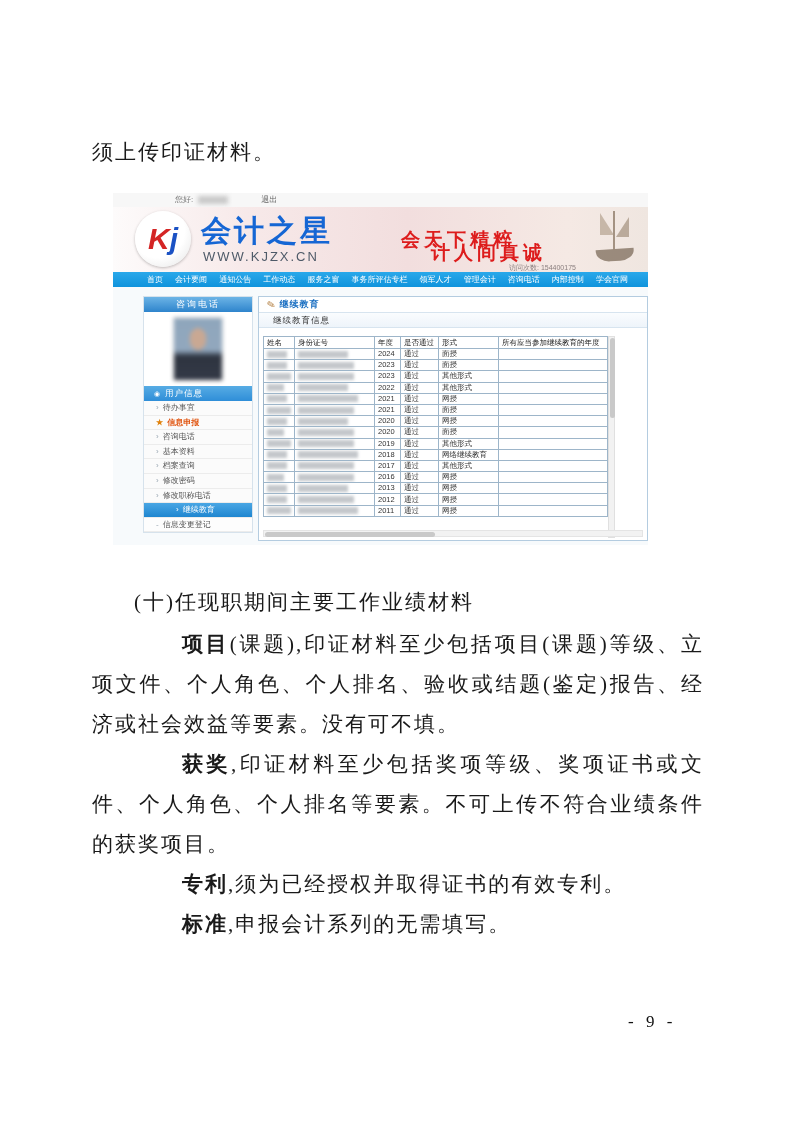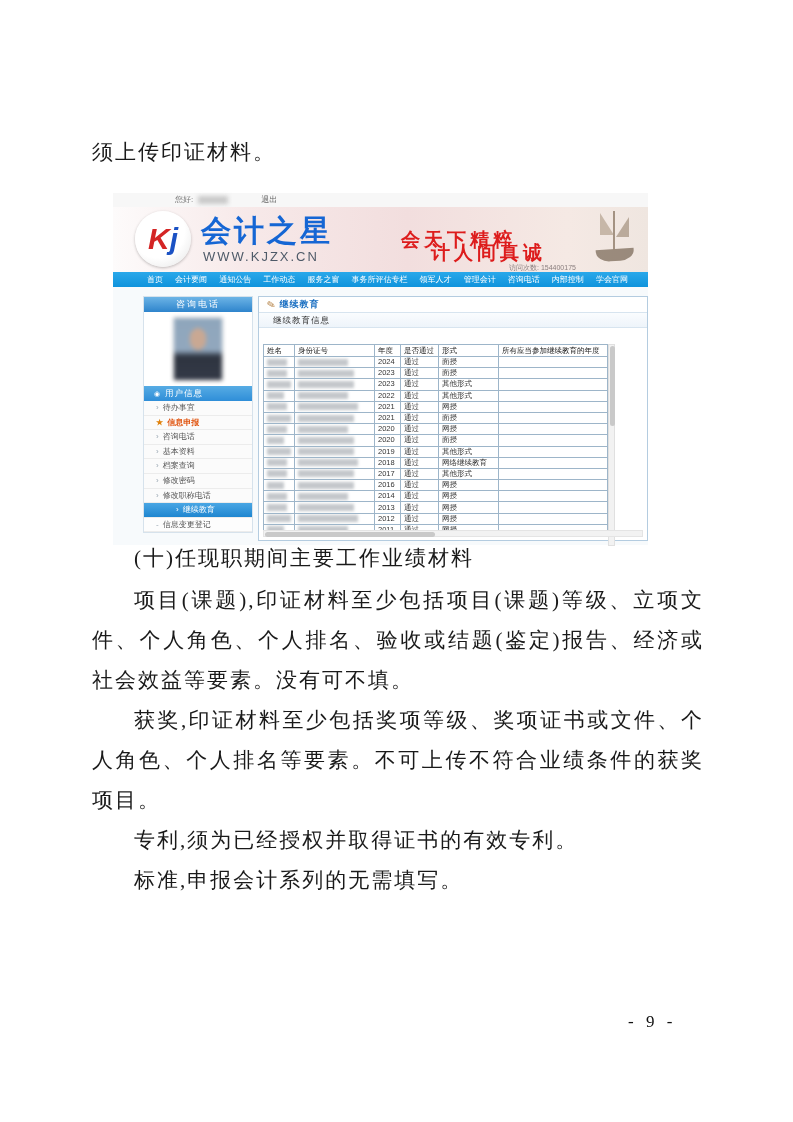--- a/index.html
+++ b/index.html
@@ -75,7 +75,7 @@
   #tab-icon { font-size:10px; color:#b07a3a; margin-right:4px; transform:rotate(-15deg); }
   #tab-label { font-size:9px; font-weight:bold; color:#1a6fc2; letter-spacing:1px; cursor:pointer; }
   #section-strip { height:15px; background:linear-gradient(#fafcfe,#eef4fa); border-bottom:1px solid #d7e4ef; font-size:8.5px; color:#333; line-height:15px; padding-left:14px; letter-spacing:1px; }
-  #table-wrap { position:relative; margin:16px 0 0 4px; width:352px; }
+  #table-wrap { position:relative; margin:8px 0 0 4px; width:352px; }
   table.edu { border-collapse:collapse; width:344px; table-layout:fixed; }
   table.edu th, table.edu td { border:1px solid #9db5c9; font-size:7.5px; color:#333; text-align:left; padding:0 0 0 3px; height:11.2px; line-height:10px; overflow:hidden; white-space:nowrap; font-weight:normal; }
   table.edu th { height:12px; color:#222; }

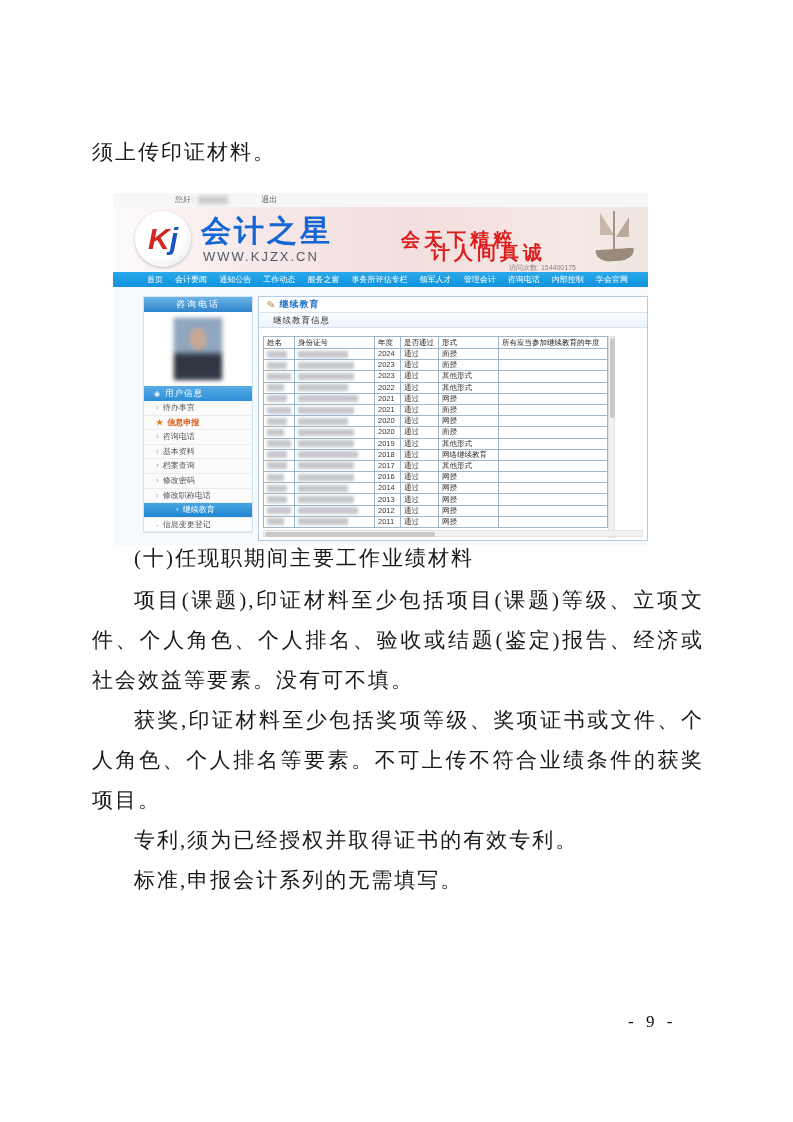--- a/index.html
+++ b/index.html
@@ -282,14 +282,6 @@
                 <tr>
                   <td><span class="blur name-b"></span></td>
                   <td><span class="blur id-b"></span></td>
-                  <td>2014</td>
-                  <td>通过</td>
-                  <td>网授</td>
-                  <td></td>
-                </tr>
-                <tr>
-                  <td><span class="blur name-b"></span></td>
-                  <td><span class="blur id-b"></span></td>
                   <td>2013</td>
                   <td>通过</td>
                   <td>网授</td>

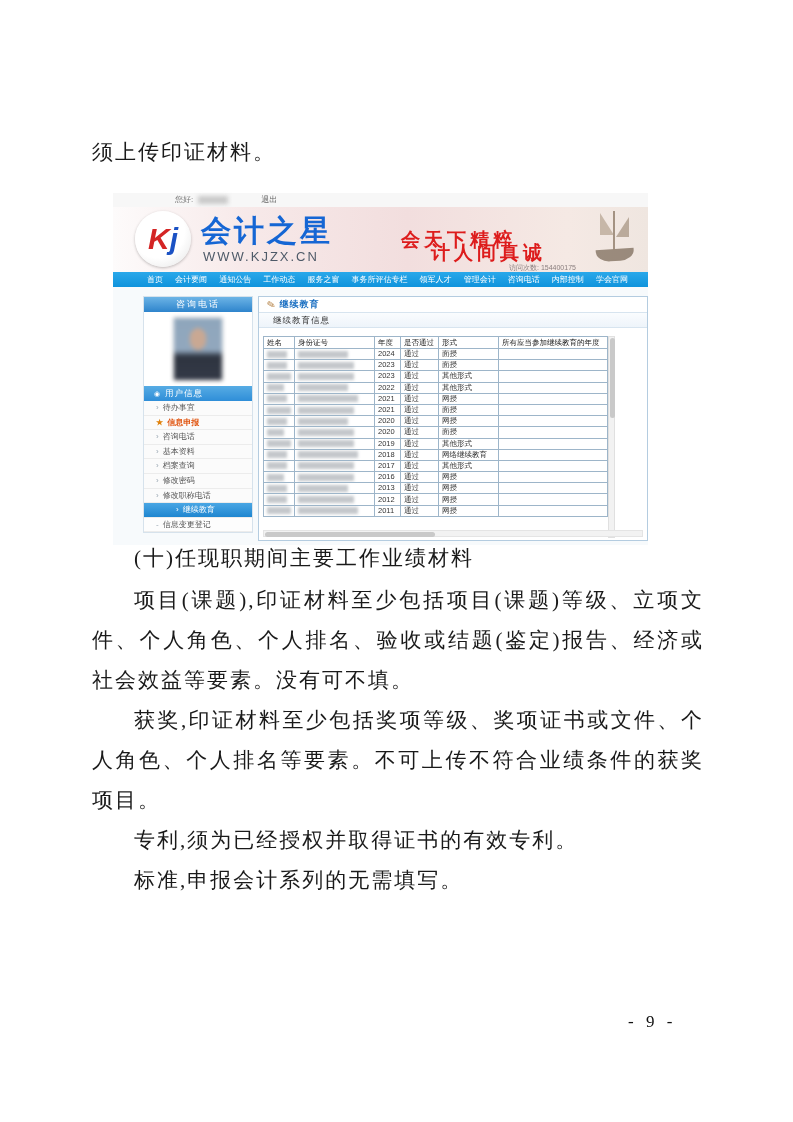--- a/index.html
+++ b/index.html
@@ -10,7 +10,7 @@
   
   .doc-serif { font-family:"Liberation Serif","DejaVu Serif",serif; color:#1a1a1a; }
   #intro-line { position:absolute; left:92px; top:138px; font-size:21px; letter-spacing:2px; }
-  #doc-block { position:absolute; left:92px; top:536px; width:612px; }
+  #doc-block { position:absolute; left:92px; top:580px; width:612px; }
   #doc-heading { font-size:21px; letter-spacing:2px; line-height:44px; text-indent:2em; }
   .doc-p { font-size:21px; letter-spacing:2px; line-height:40px; text-indent:2em; text-align:justify; }
   .doc-p b { font-weight:normal; }

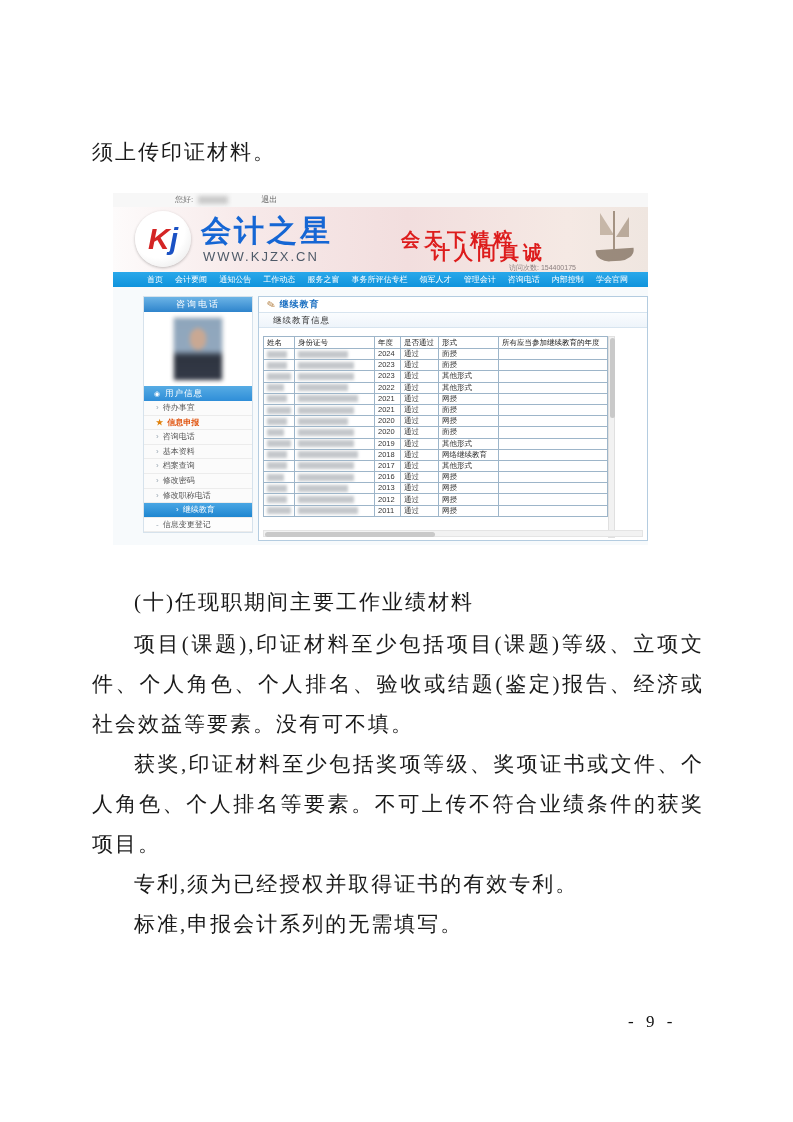--- a/index.html
+++ b/index.html
@@ -13,7 +13,7 @@
   #doc-block { position:absolute; left:92px; top:580px; width:612px; }
   #doc-heading { font-size:21px; letter-spacing:2px; line-height:44px; text-indent:2em; }
   .doc-p { font-size:21px; letter-spacing:2px; line-height:40px; text-indent:2em; text-align:justify; }
-  .doc-p b { font-weight:normal; }
+  .doc-p b { font-weight:bold;margin-left:48px; }
   #page-number { position:absolute; left:628px; top:1012px; font-size:17px; letter-spacing:4px; color:#111; }
 
   

